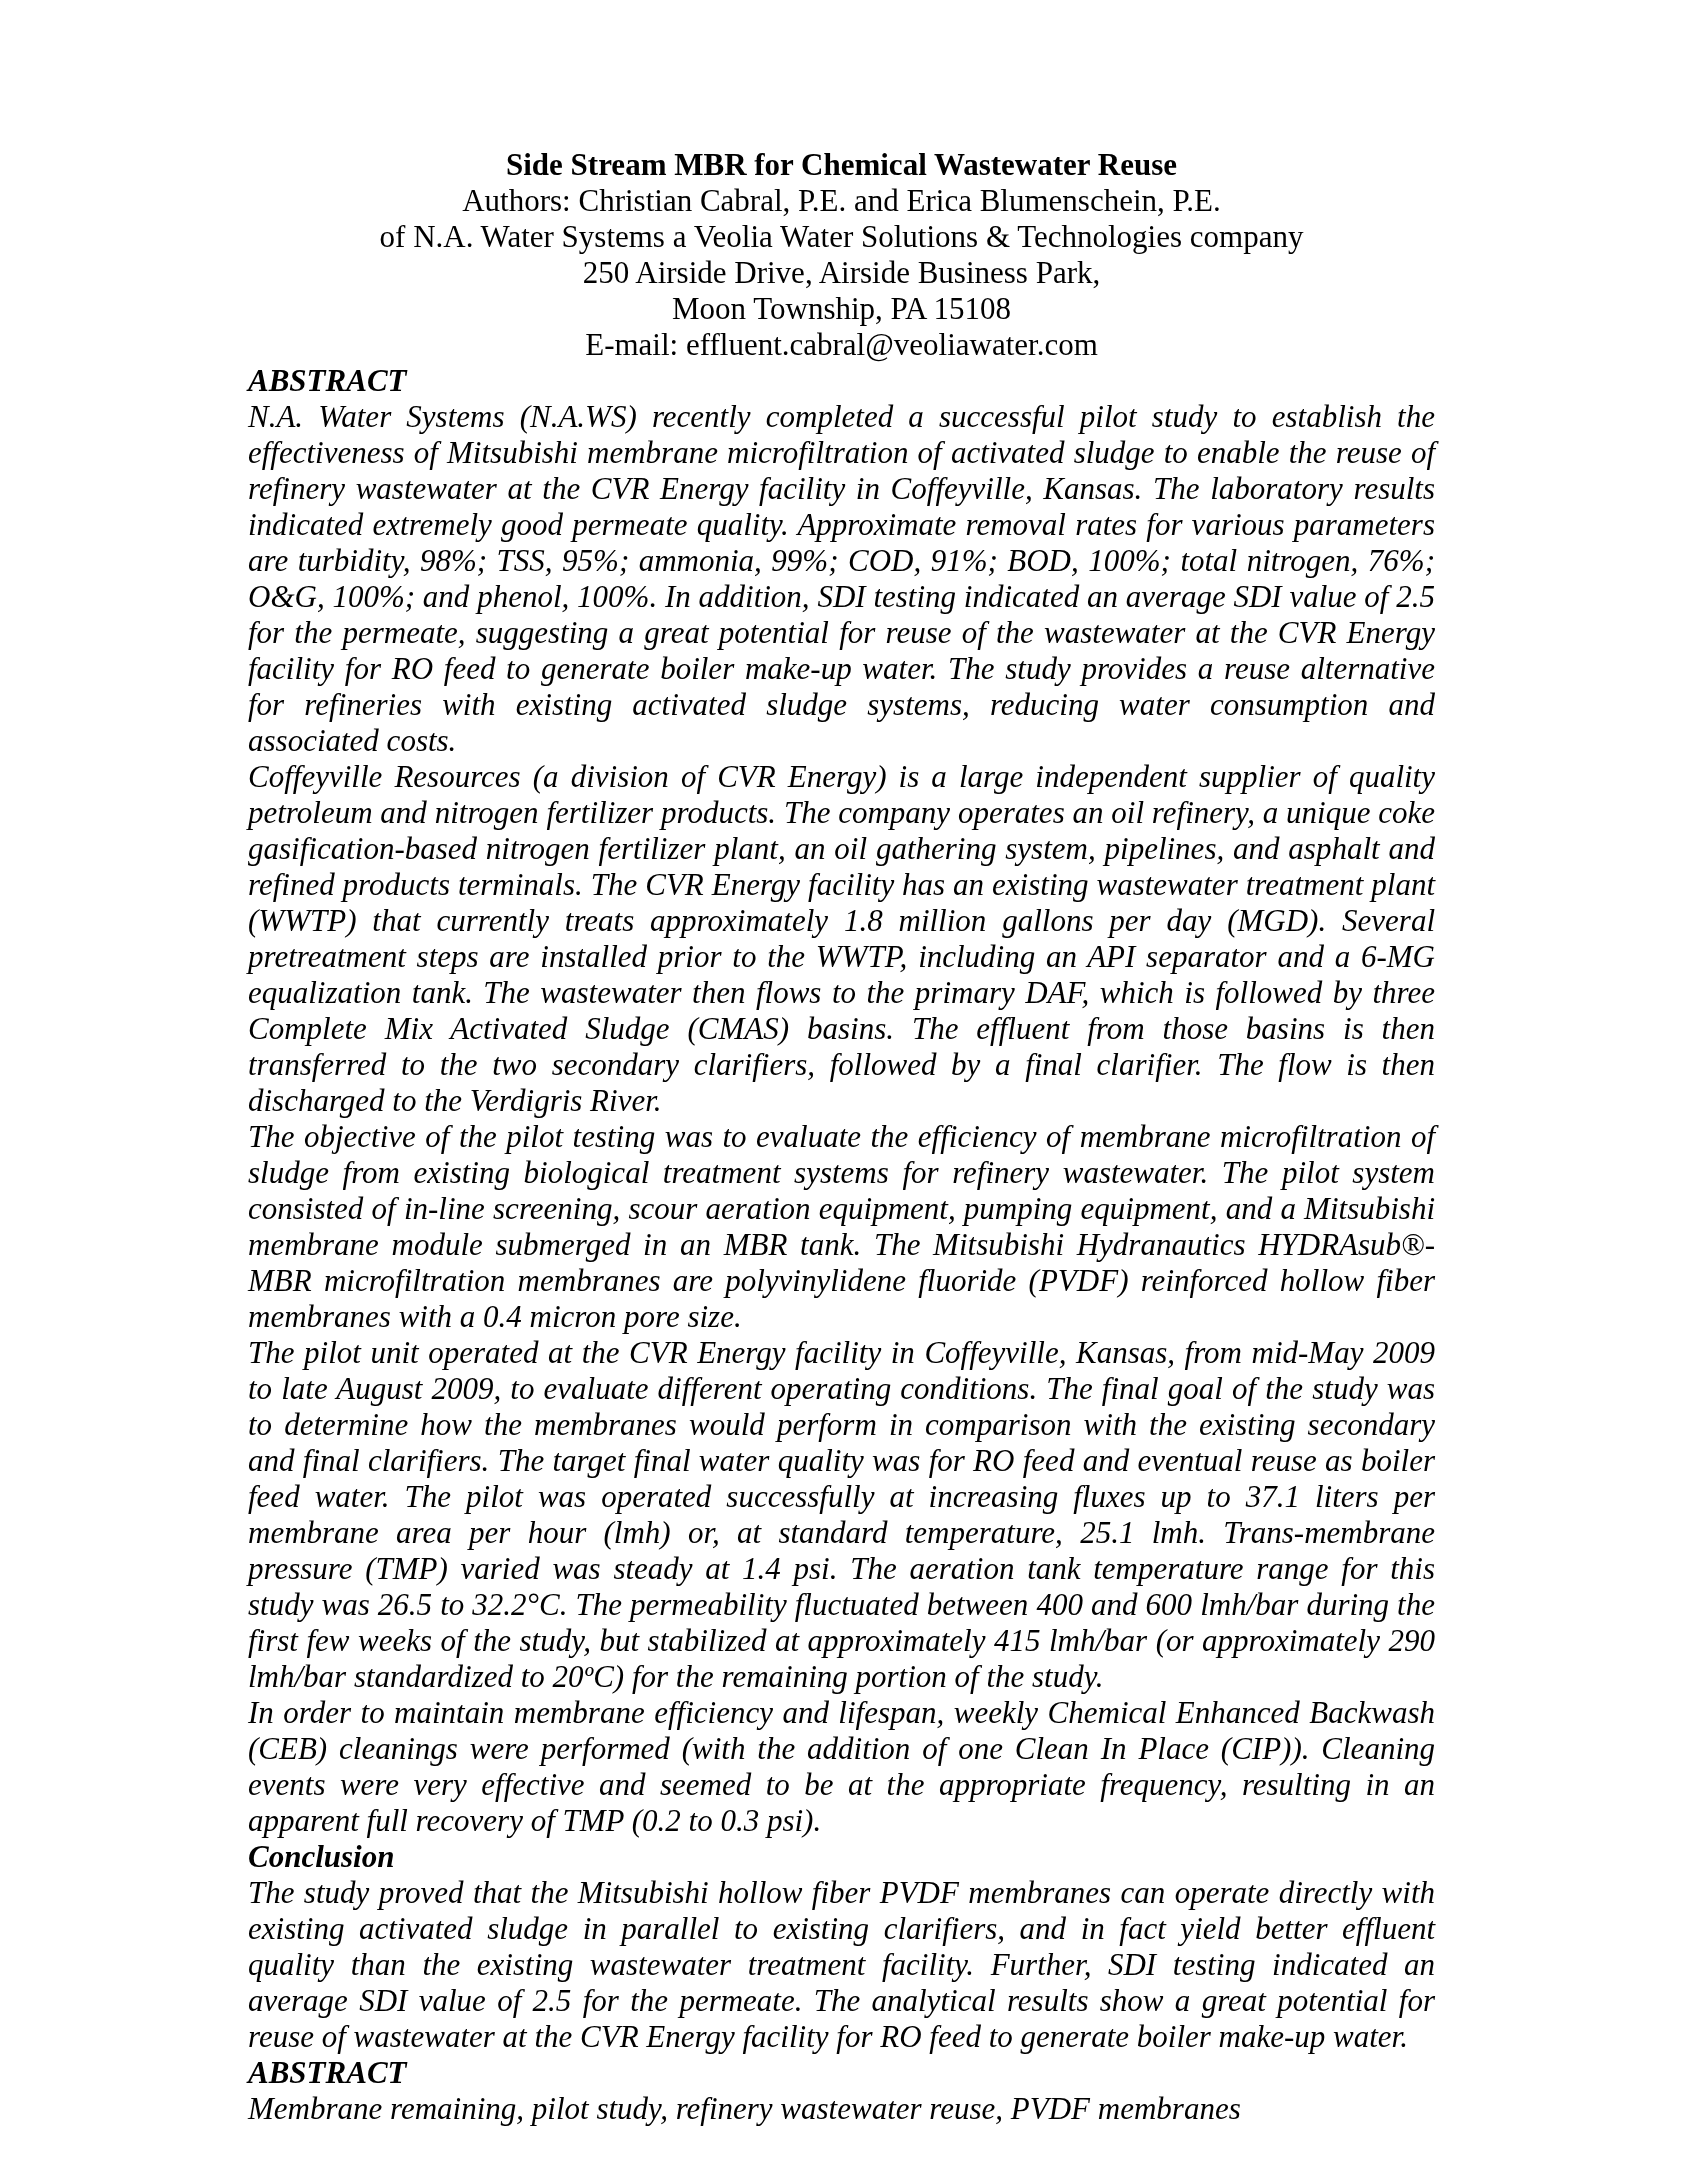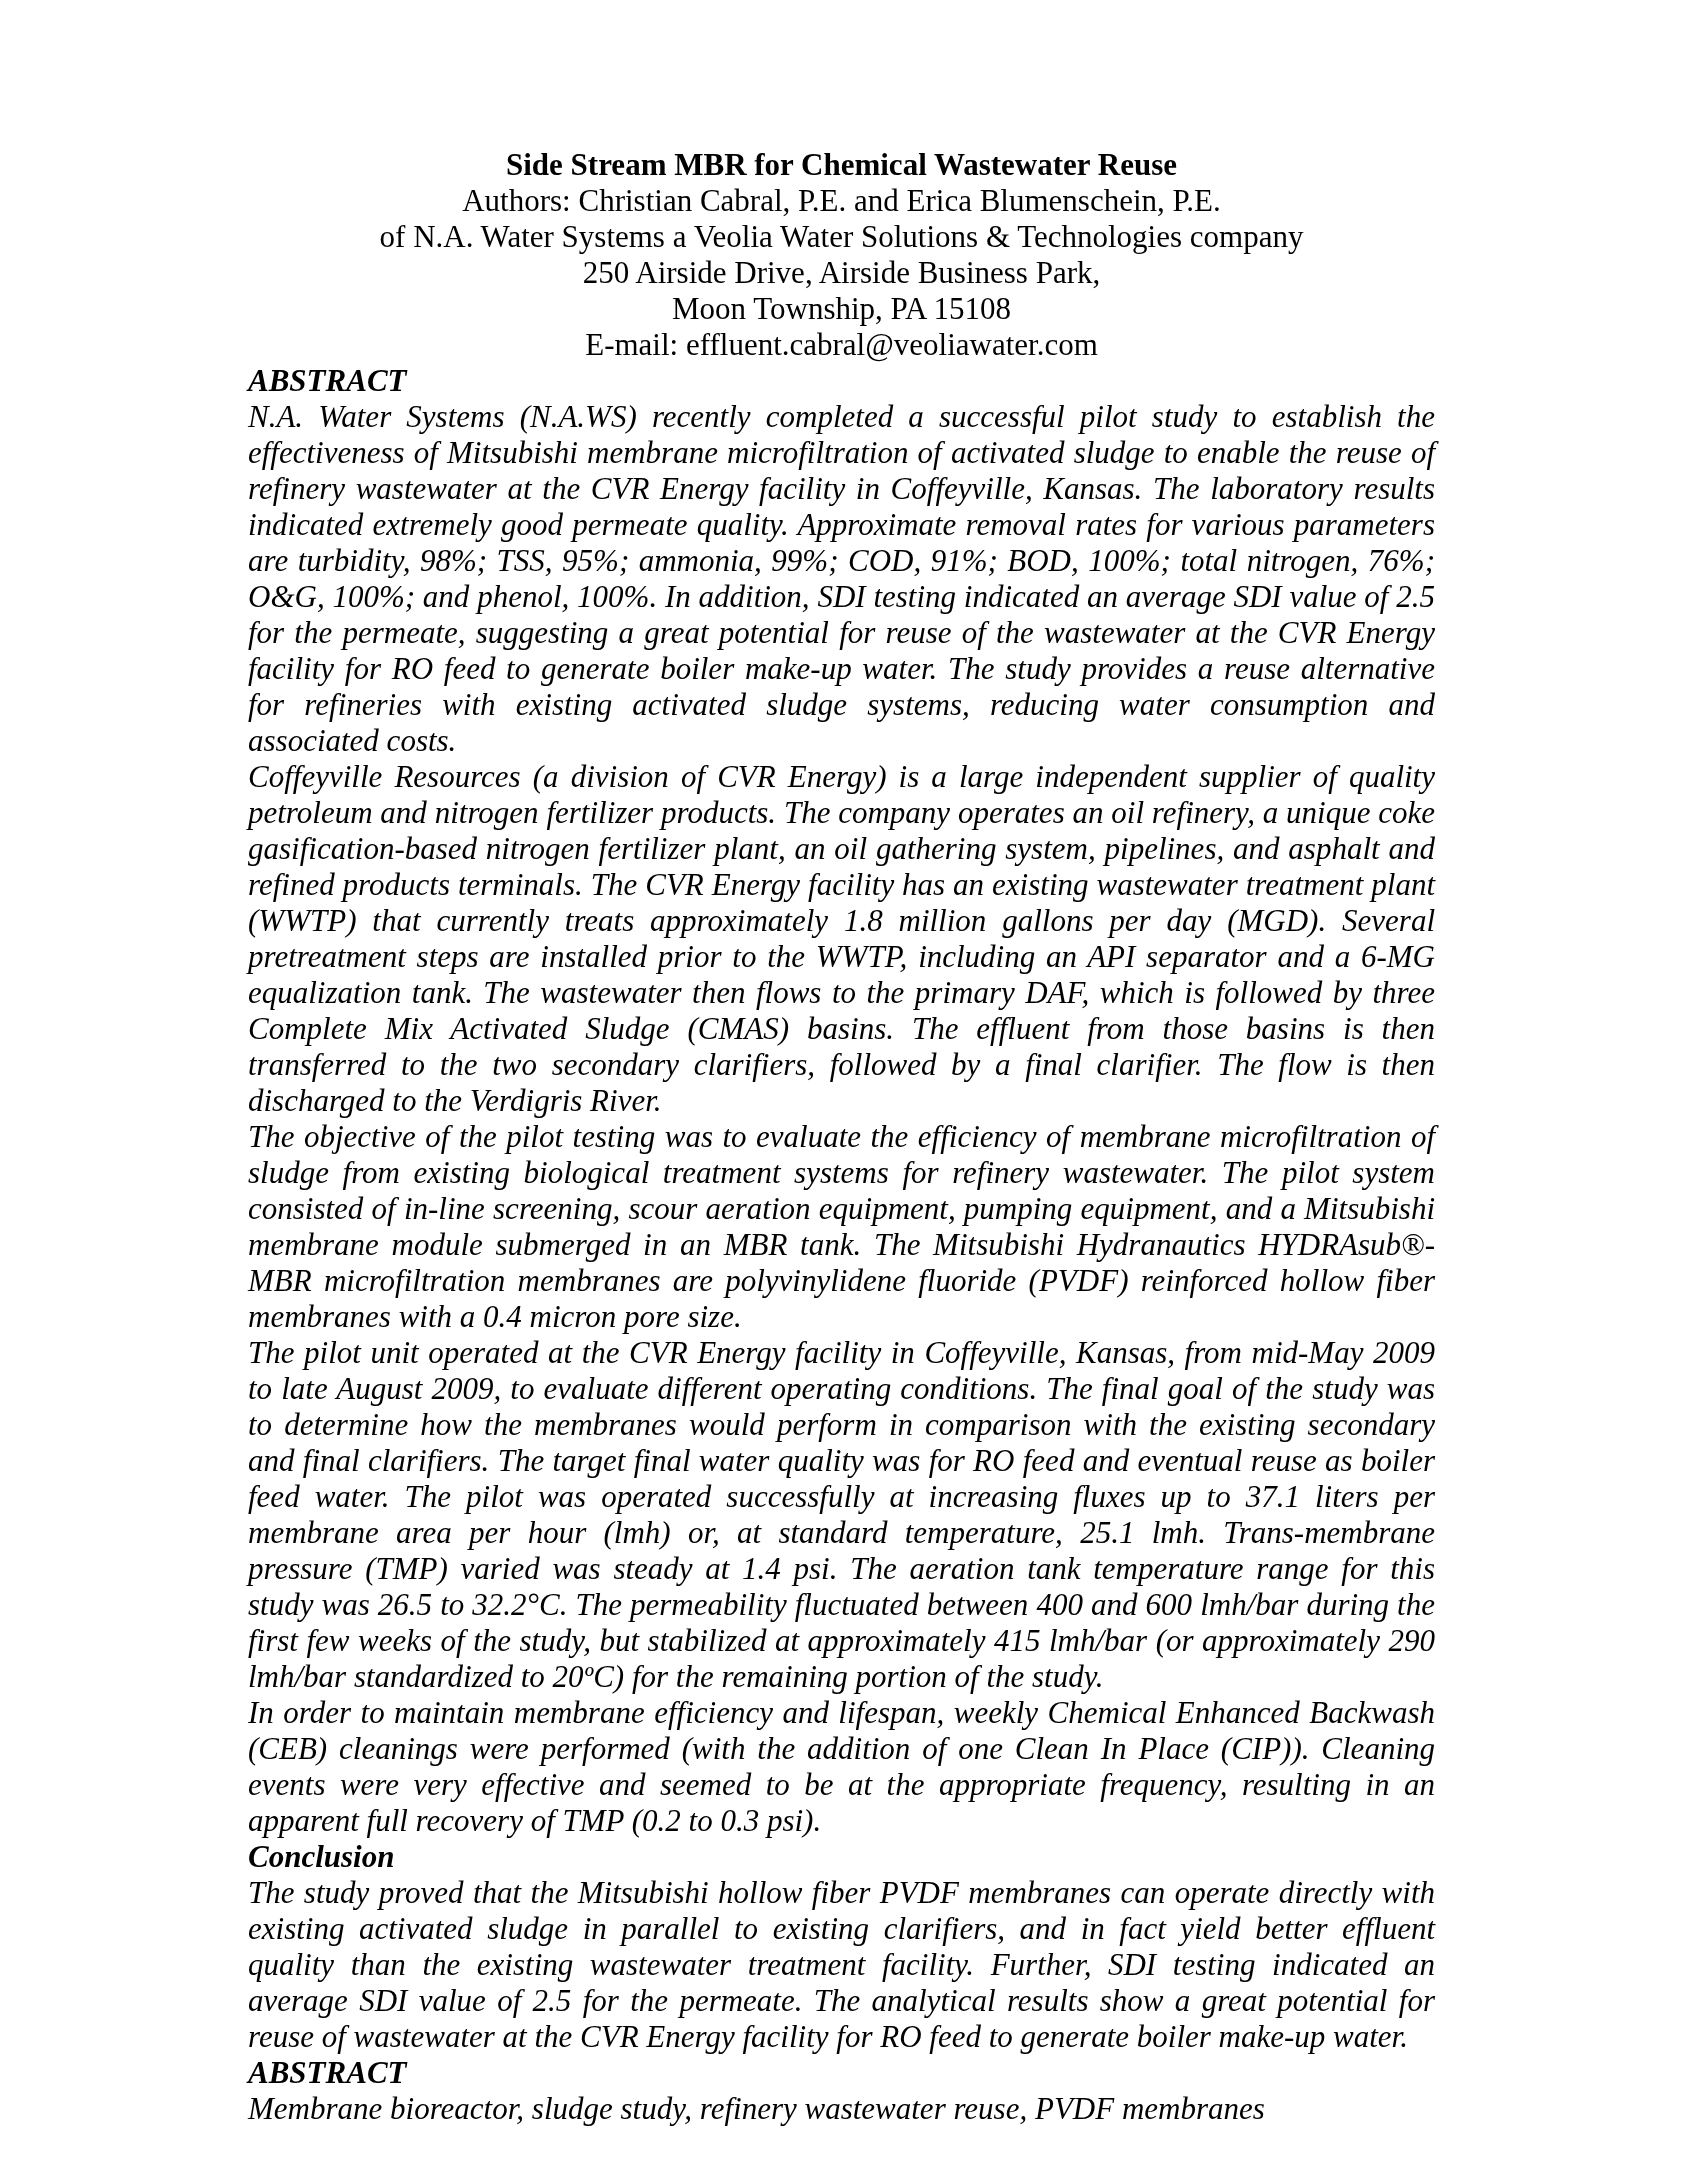--- a/index.html
+++ b/index.html
@@ -89,7 +89,7 @@
 
   <section class="doc-section sec-gap-xl">
     <h2 class="sec-heading">ABSTRACT</h2>
-    <p class="keywords-line">Membrane bioreactor, sludge study, refinery wastewater reuse, PVDF membranes</p>
+    <p class="keywords-line">Membrane remaining, pilot study, refinery wastewater reuse, PVDF membranes</p>
   </section>
 
 </div>

